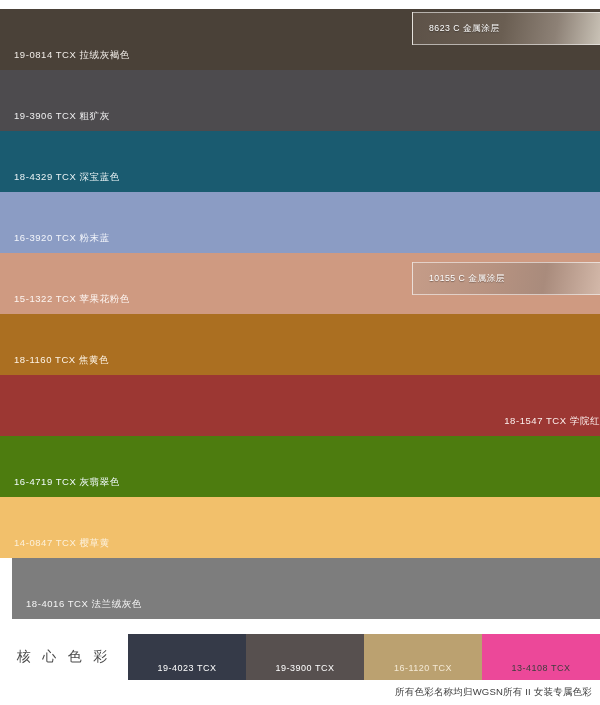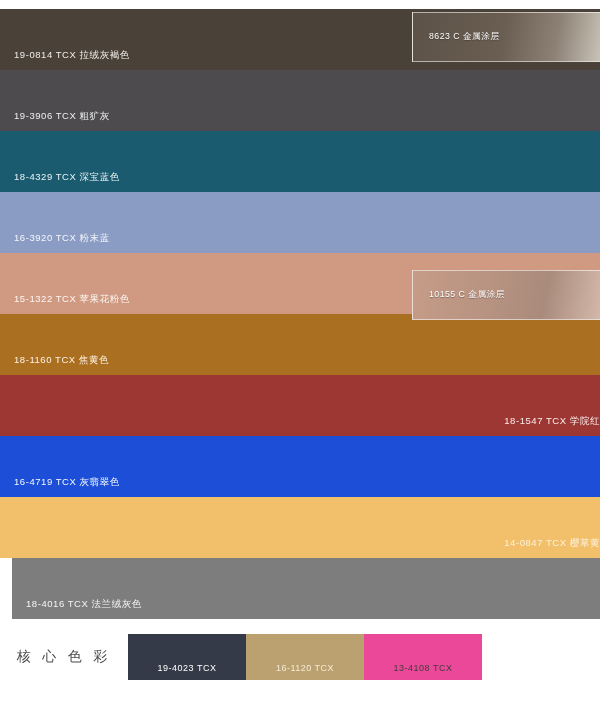--- a/index.html
+++ b/index.html
@@ -33,7 +33,7 @@
     position: absolute;
     right: 0;
     width: 188px;
-    height: 50px;
+    height: 33px;
     display: flex;
     align-items: center;
     border: 1px solid rgba(255,255,255,0.55);

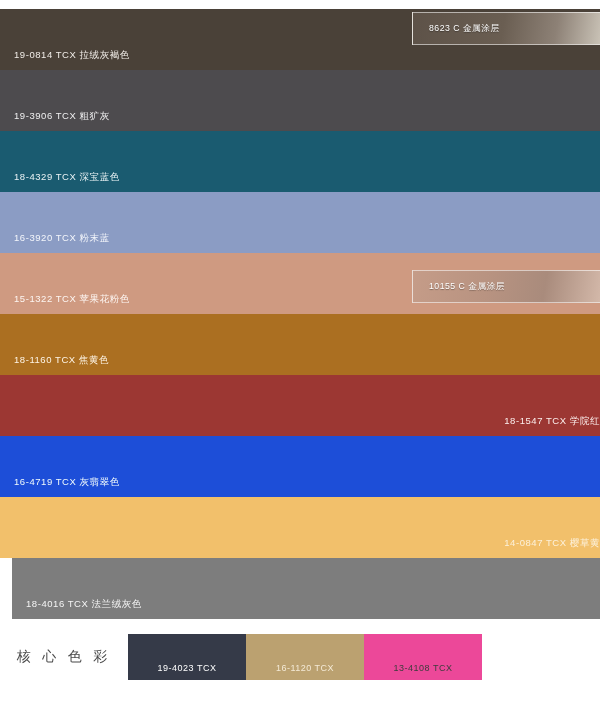--- a/index.html
+++ b/index.html
@@ -52,7 +52,7 @@
     background: linear-gradient(100deg, #5d5248 0%, #6a5e52 48%, #8d8176 76%, #c9c2b6 100%);
   }
   #metallic-2 {
-    top: 270px;
+    top: 262px;
     background: linear-gradient(100deg, #c59c88 0%, #b89381 40%, #a98b7c 70%, #d3b8a9 100%);
     margin-left: 17px;
   }

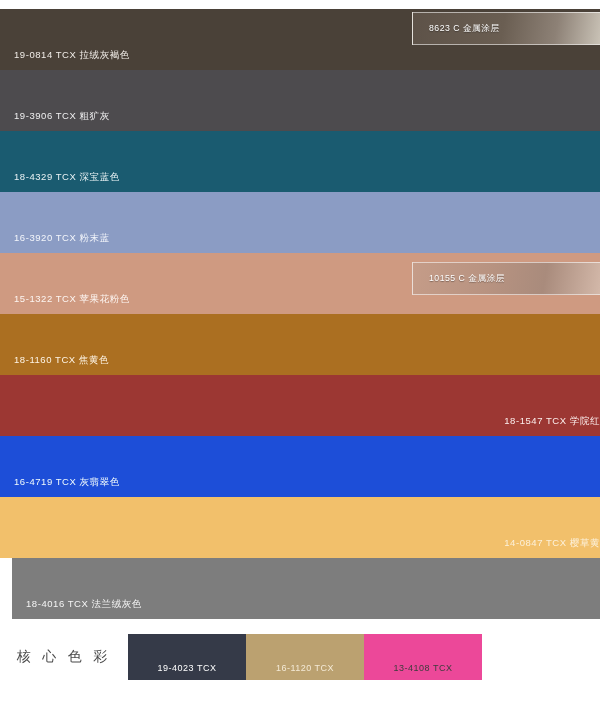--- a/index.html
+++ b/index.html
@@ -118,7 +118,7 @@
       <div class="band" style="background: rgb(156, 55, 51); justify-content: flex-end;">
         <div class="band-label" style="color: rgb(251, 238, 236);">18-1547 TCX 学院红</div>
       </div>
-      <div class="band" style="background: #1d4ed8;">
+      <div class="band" style="background: #4d7c0f;">
         <div class="band-label" style="color: rgb(241, 250, 251);">16-4719 TCX 灰翡翠色</div>
       </div>
       <div class="band" style="background: rgb(242, 192, 107); justify-content: flex-end;">

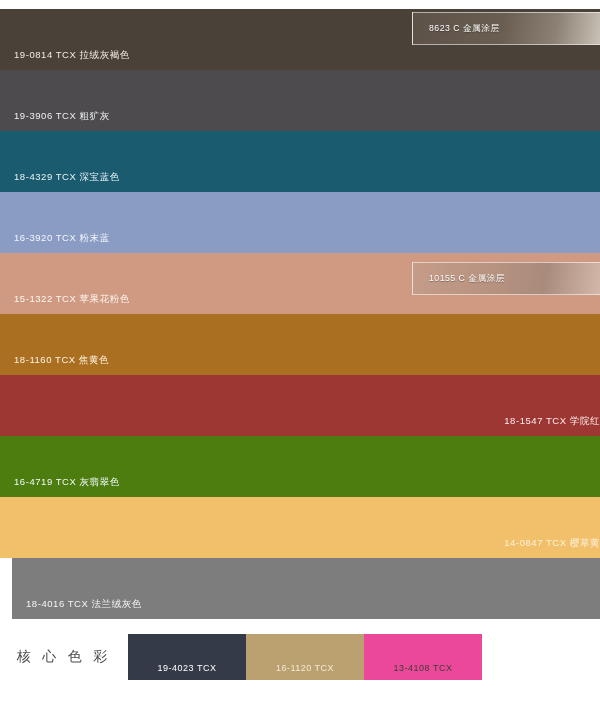--- a/index.html
+++ b/index.html
@@ -121,7 +121,7 @@
       <div class="band" style="background: #4d7c0f;">
         <div class="band-label" style="color: rgb(241, 250, 251);">16-4719 TCX 灰翡翠色</div>
       </div>
-      <div class="band" style="background: rgb(242, 192, 107); justify-content: flex-end;">
+      <div class="band" style="background: rgb(242, 192, 107);">
         <div class="band-label" style="color: rgb(252, 240, 218);">14-0847 TCX 樱草黄</div>
       </div>
       <div class="band" style="background: rgb(125, 125, 125); margin-left: 12px;">

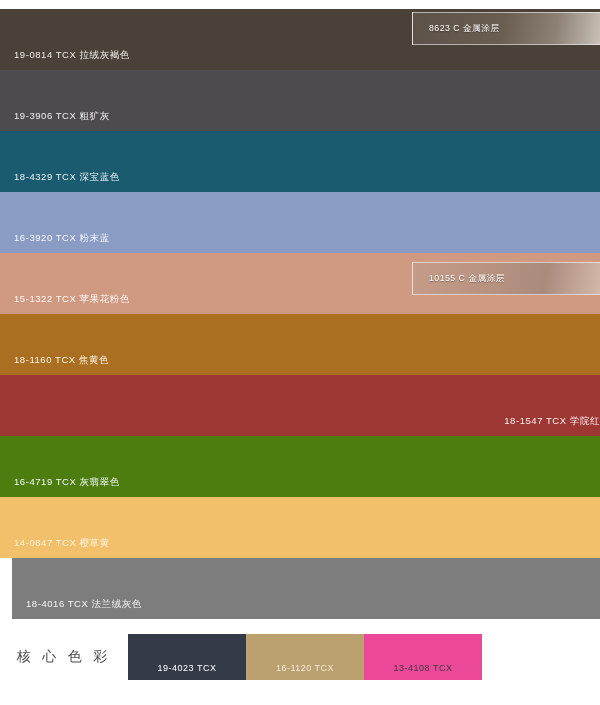--- a/index.html
+++ b/index.html
@@ -143,6 +143,9 @@
         <div class="core-swatch" style="background: rgb(53, 58, 72);">
           <span style="color: rgb(255, 255, 255);">19-4023 TCX</span>
         </div>
+        <div class="core-swatch" style="background: rgb(87, 80, 79);">
+          <span style="color: rgb(255, 255, 255);">19-3900 TCX</span>
+        </div>
         <div class="core-swatch" style="background: rgb(187, 161, 112);">
           <span style="color: rgb(244, 234, 214);">16-1120 TCX</span>
         </div>

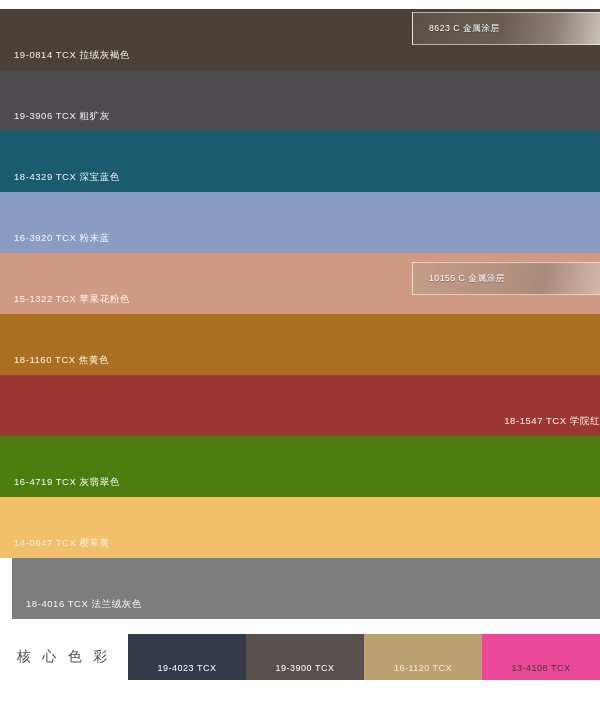--- a/index.html
+++ b/index.html
@@ -155,6 +155,7 @@
       </div>
   </div>
 
+  <div class="footnote">所有色彩名称均归WGSN所有 II 女装专属色彩</div>
 
 </div>
 

